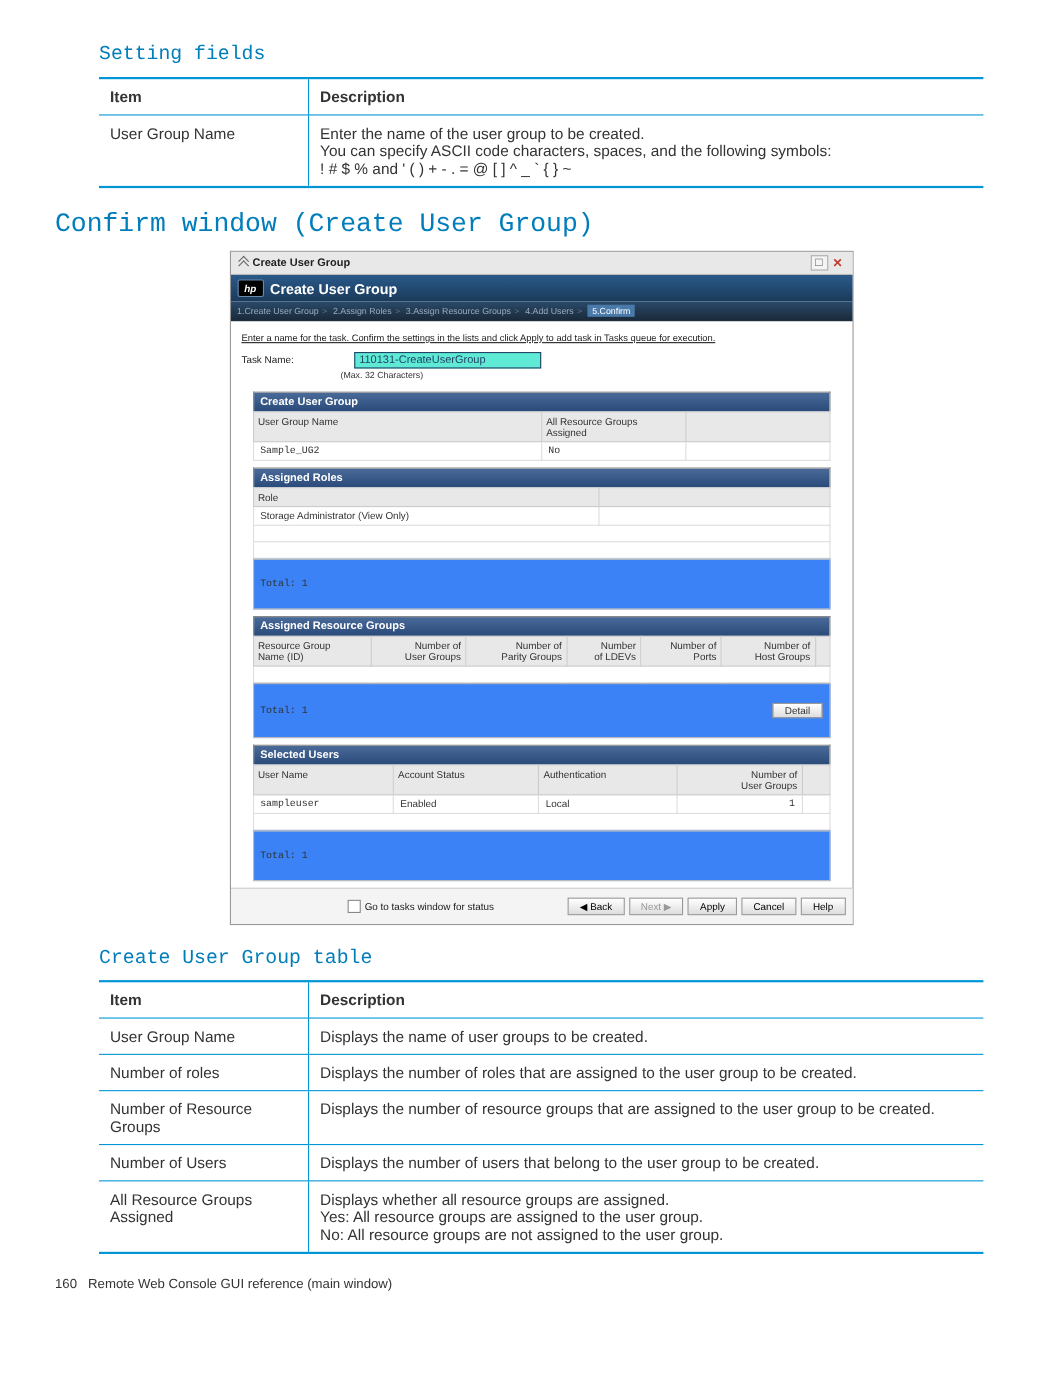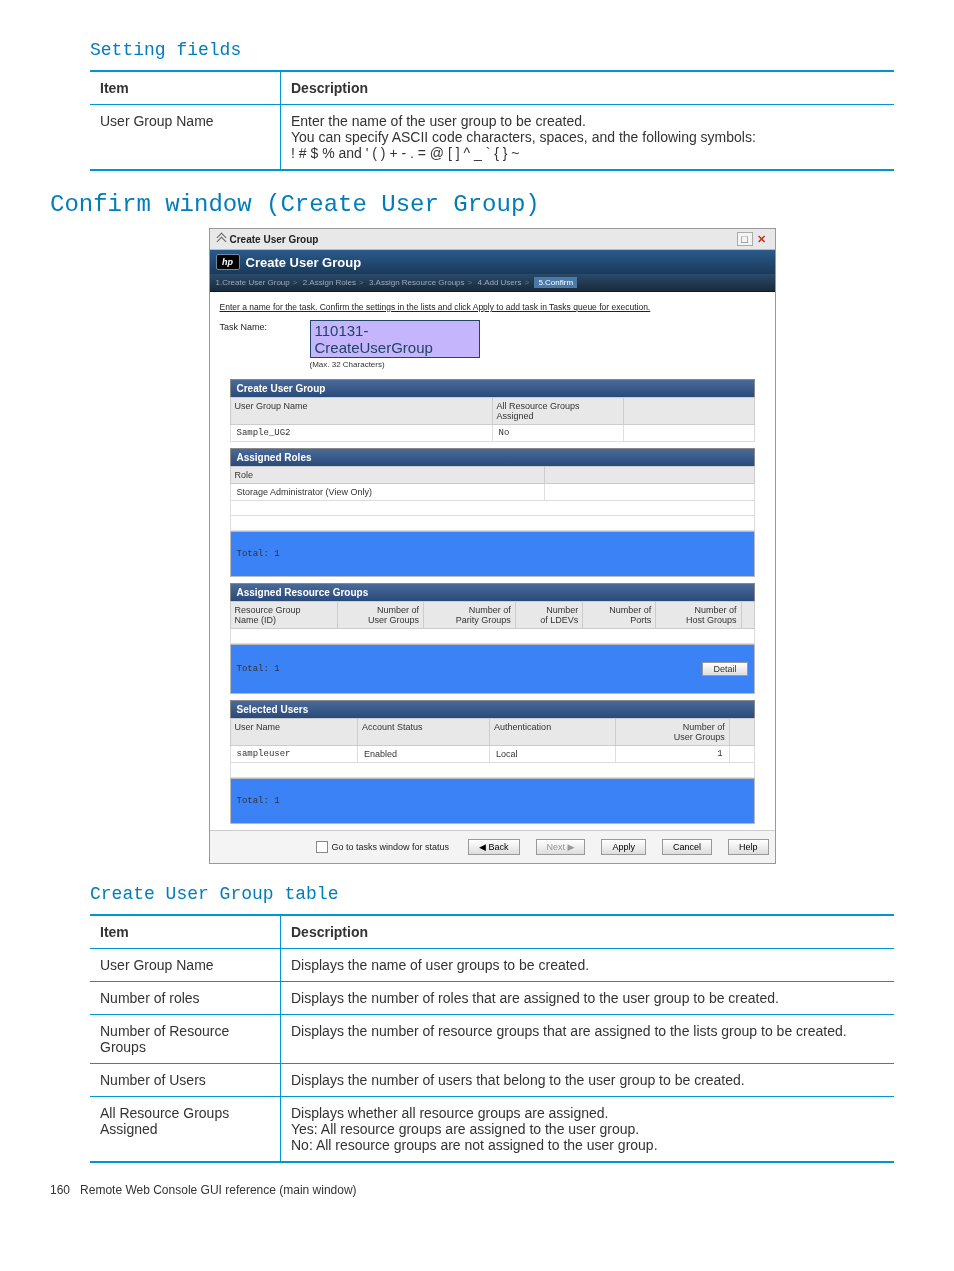--- a/index.html
+++ b/index.html
@@ -129,11 +129,12 @@
   .tasklabel { width: 90px; padding-top: 2px; }
   .taskinput {
     border: 1px solid #246;
-    background: #c4b5fd;
+    background: #5eead4;
     padding: 1px 4px;
-    font-size: 15px;
+    font-size: 10px;
     width: 160px;
     color: #246;
+    margin-left: 12px;
   }
   .tasksub { font-size: 8px; color: #333; margin-top: 2px; }
 

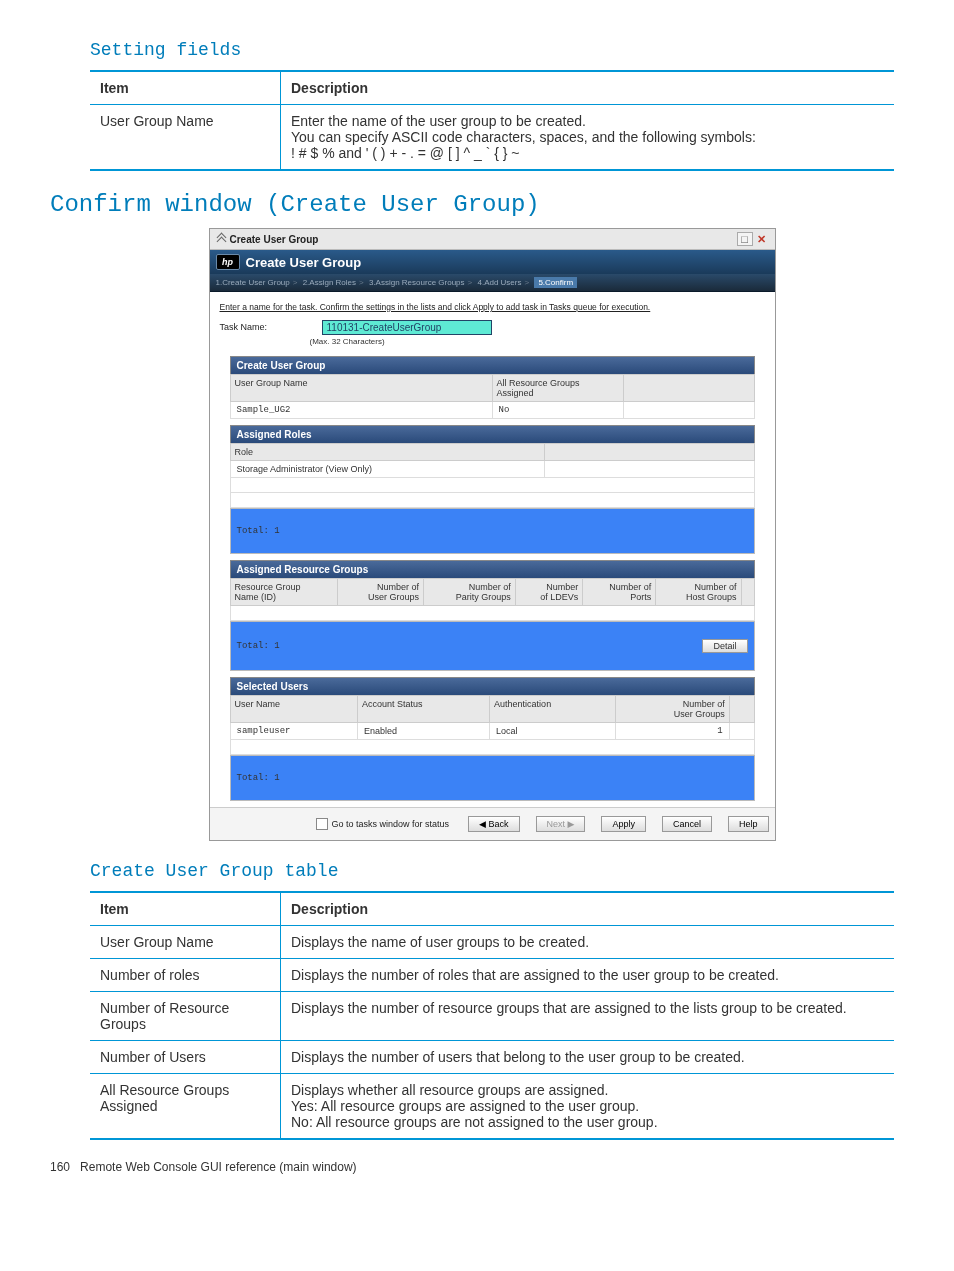--- a/index.html
+++ b/index.html
@@ -201,7 +201,7 @@
     justify-content: flex-end;
     align-items: center;
     padding: 8px 6px;
-    gap: 16px;
+    gap: 4px;
     border-top: 1px solid #ccc;
     background: #f4f4f4;
   }

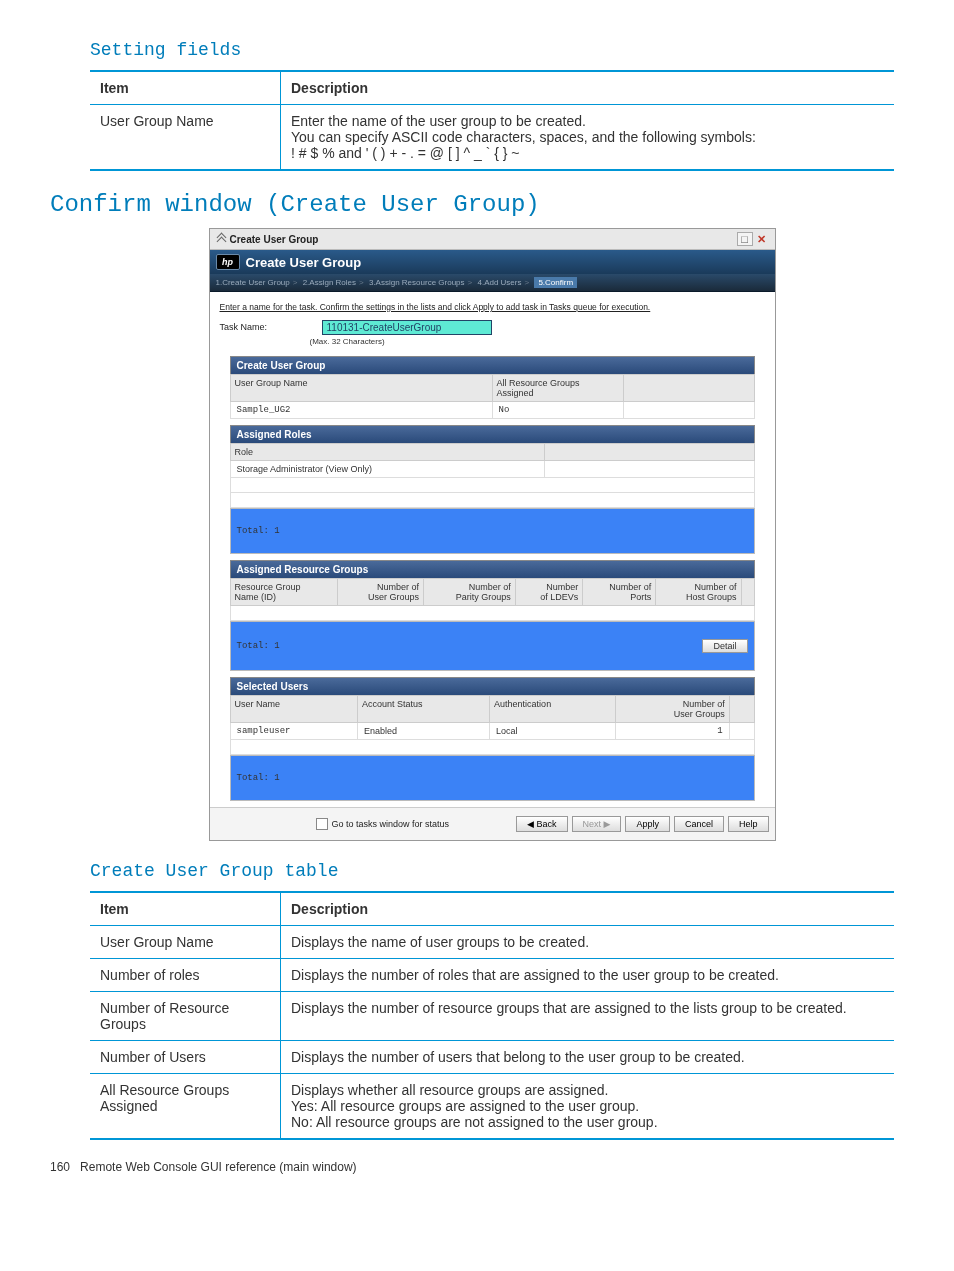--- a/index.html
+++ b/index.html
@@ -415,7 +415,7 @@
       </tr>
   <tr>
         <td>Number of Resource Groups</td>
-        <td>Displays the number of resource groups that are assigned to the lists group to be created.</td>
+        <td>Displays the number of resource groups that are assigned to the user group to be created.</td>
       </tr>
   <tr>
         <td>Number of Users</td>

